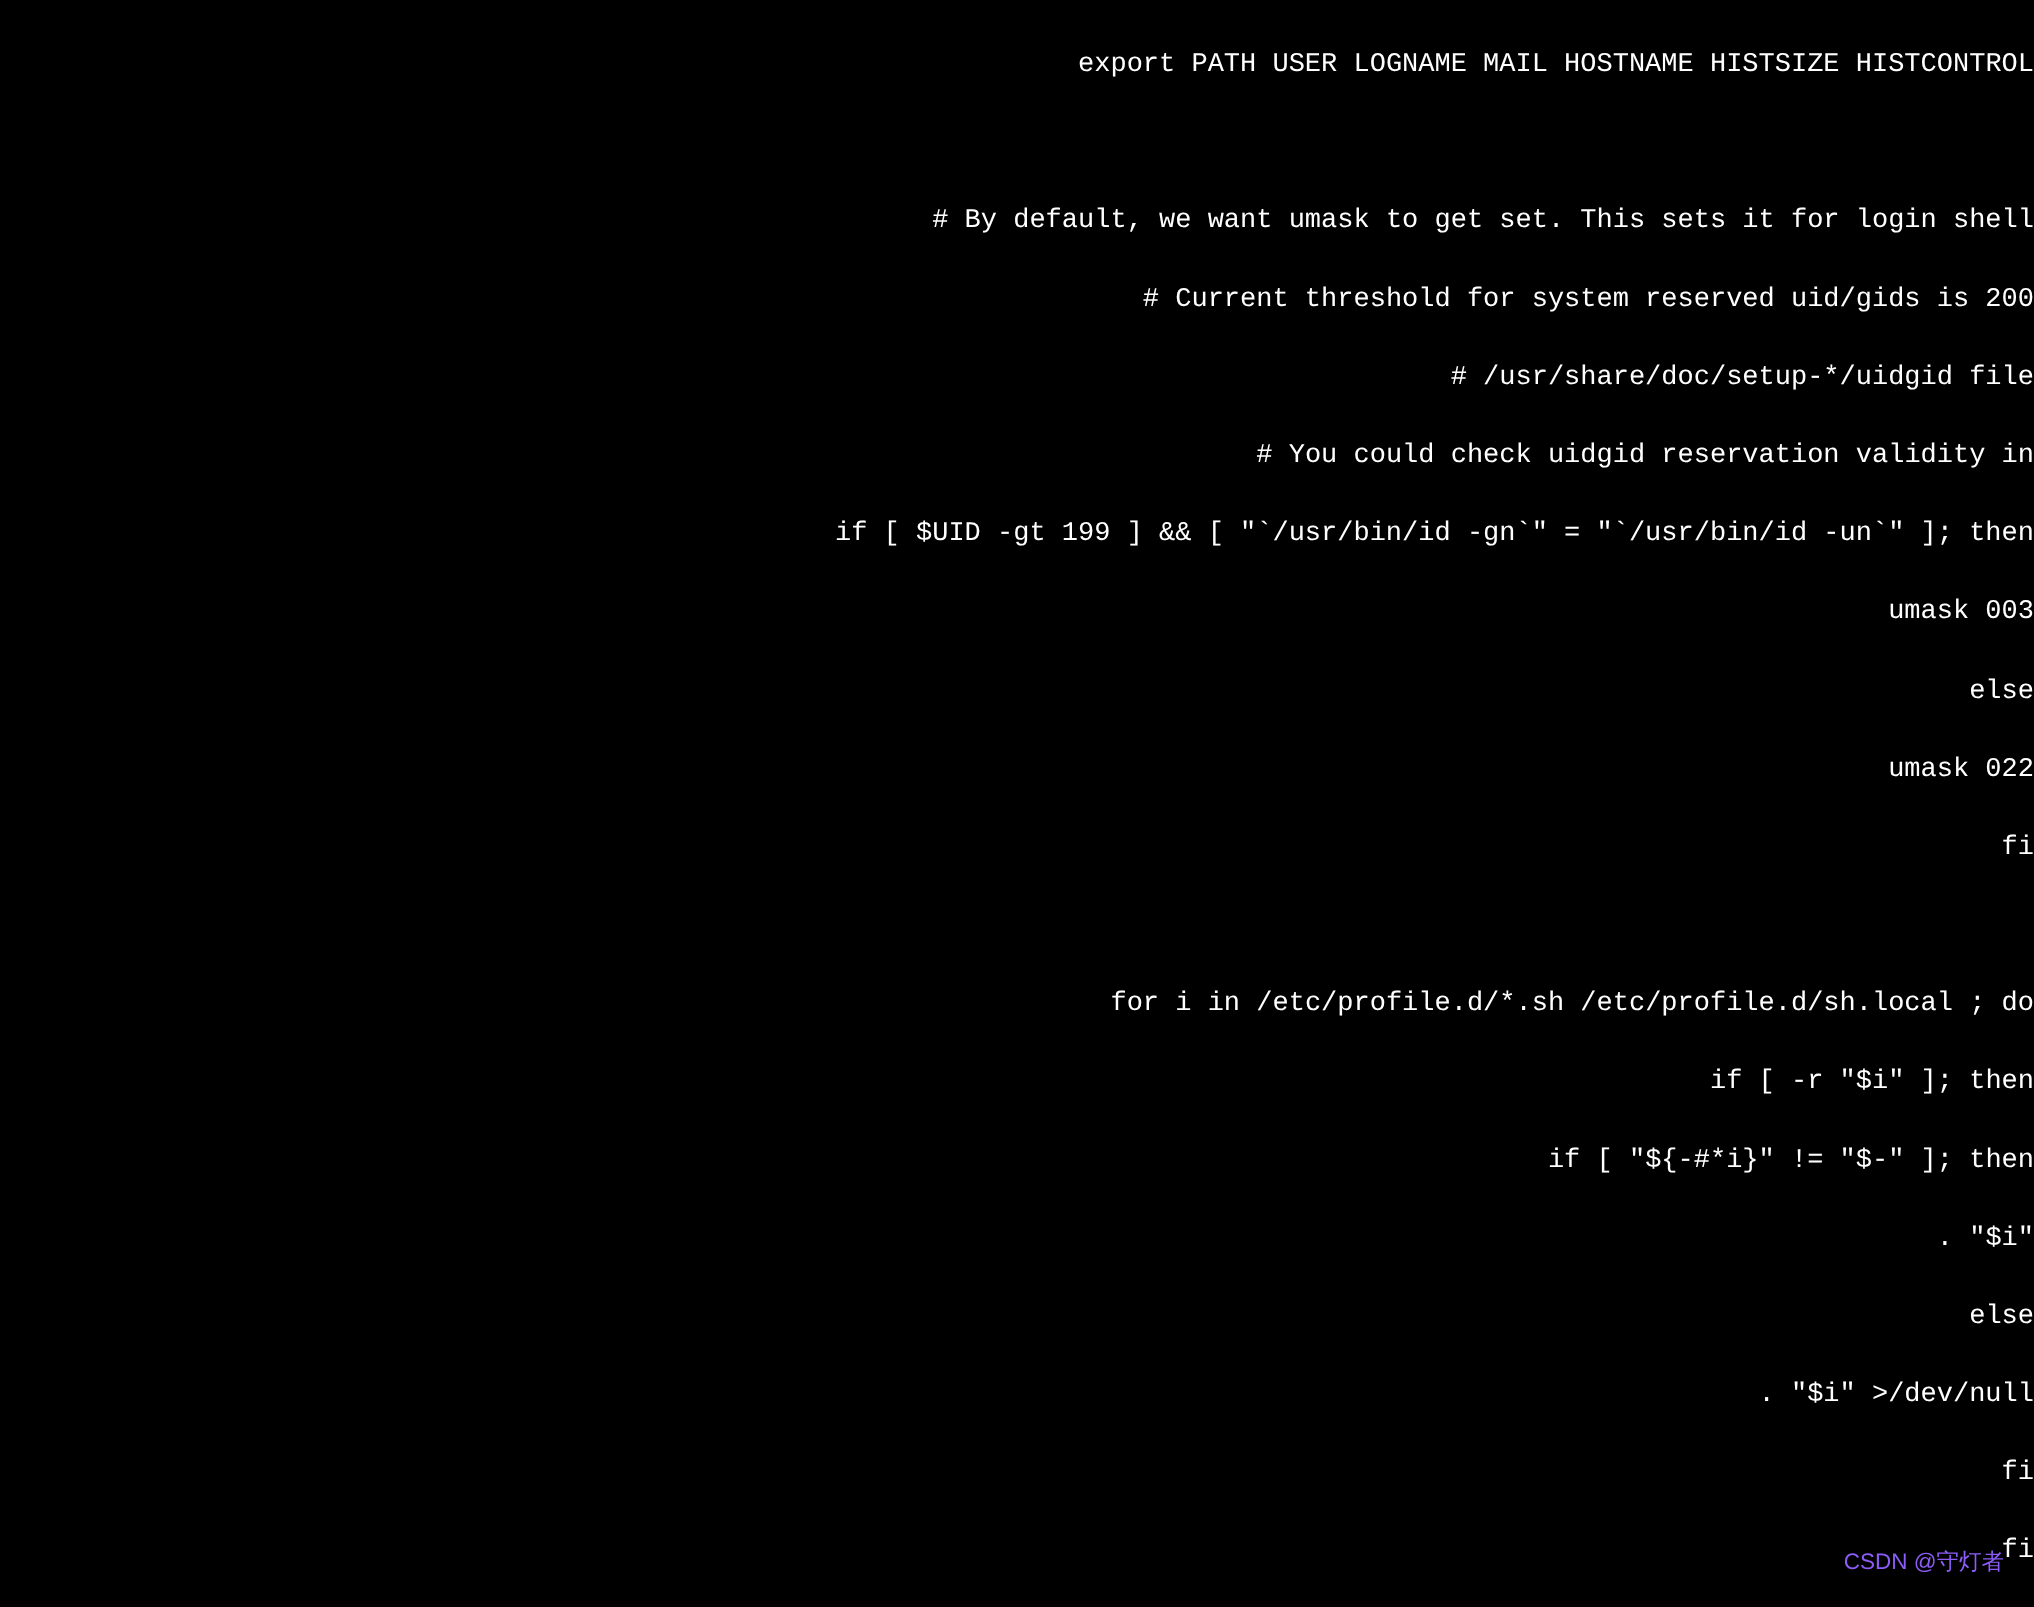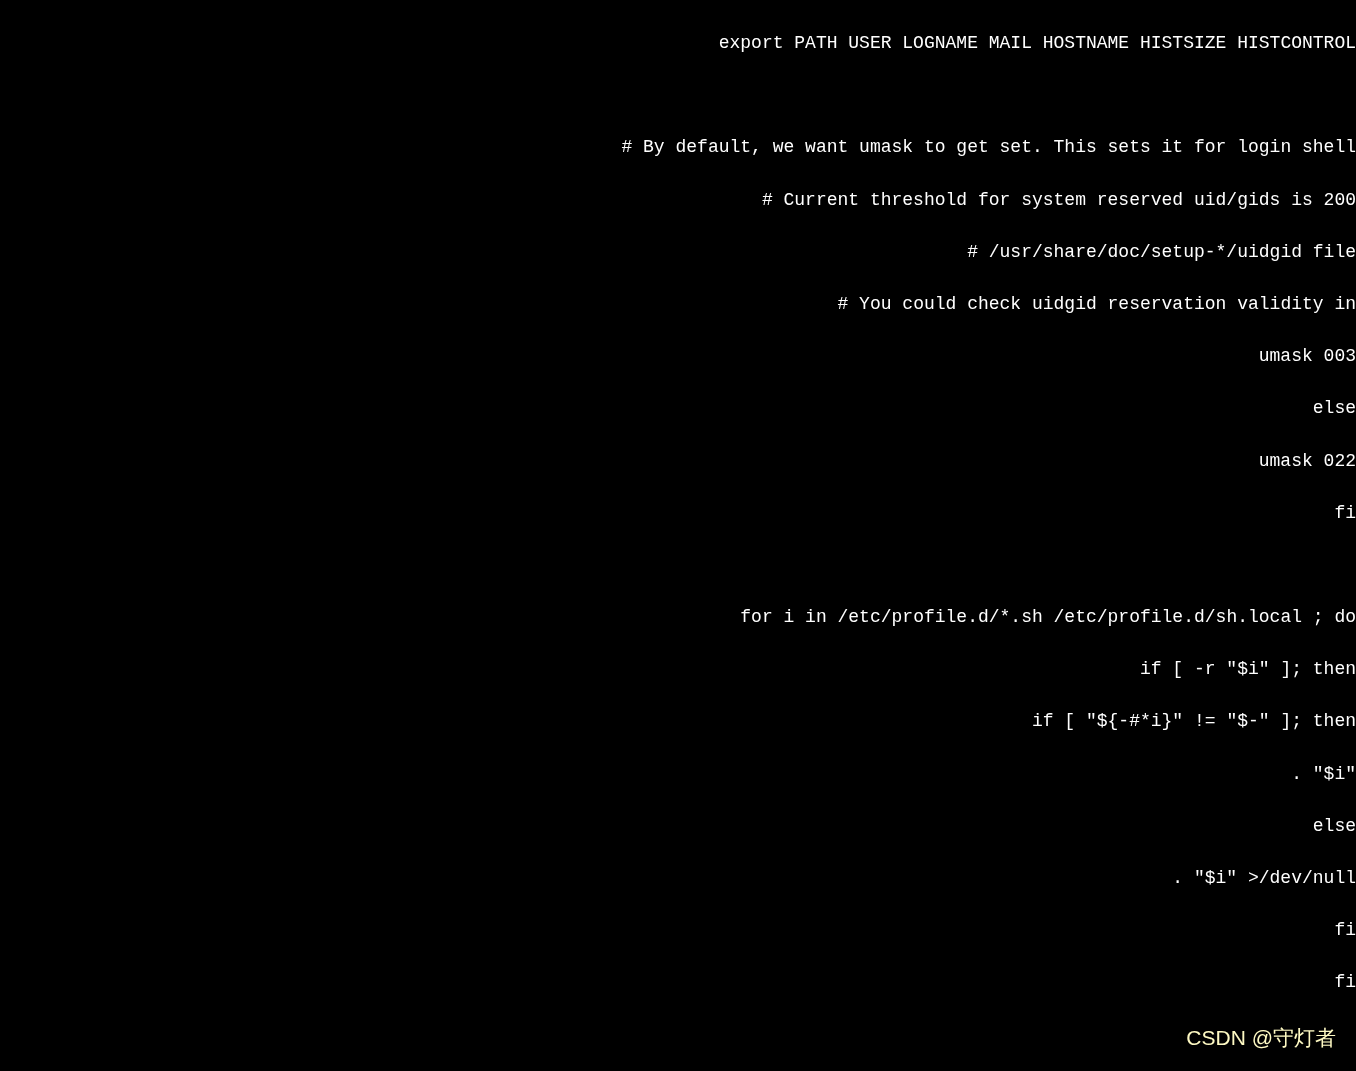--- a/index.html
+++ b/index.html
@@ -47,6 +47,7 @@
 <span class="line"># Current threshold for system reserved uid/gids is 200</span>
 <span class="line"># /usr/share/doc/setup-*/uidgid file</span>
 <span class="line"># You could check uidgid reservation validity in</span>
+<span class="line">if [ $UID -gt 199 ] &amp;&amp; [ "`/usr/bin/id -gn`" = "`/usr/bin/id -un`" ]; then</span>
 <span class="line">    umask 003</span>
 <span class="line">else</span>
 <span class="line">    umask 022</span>

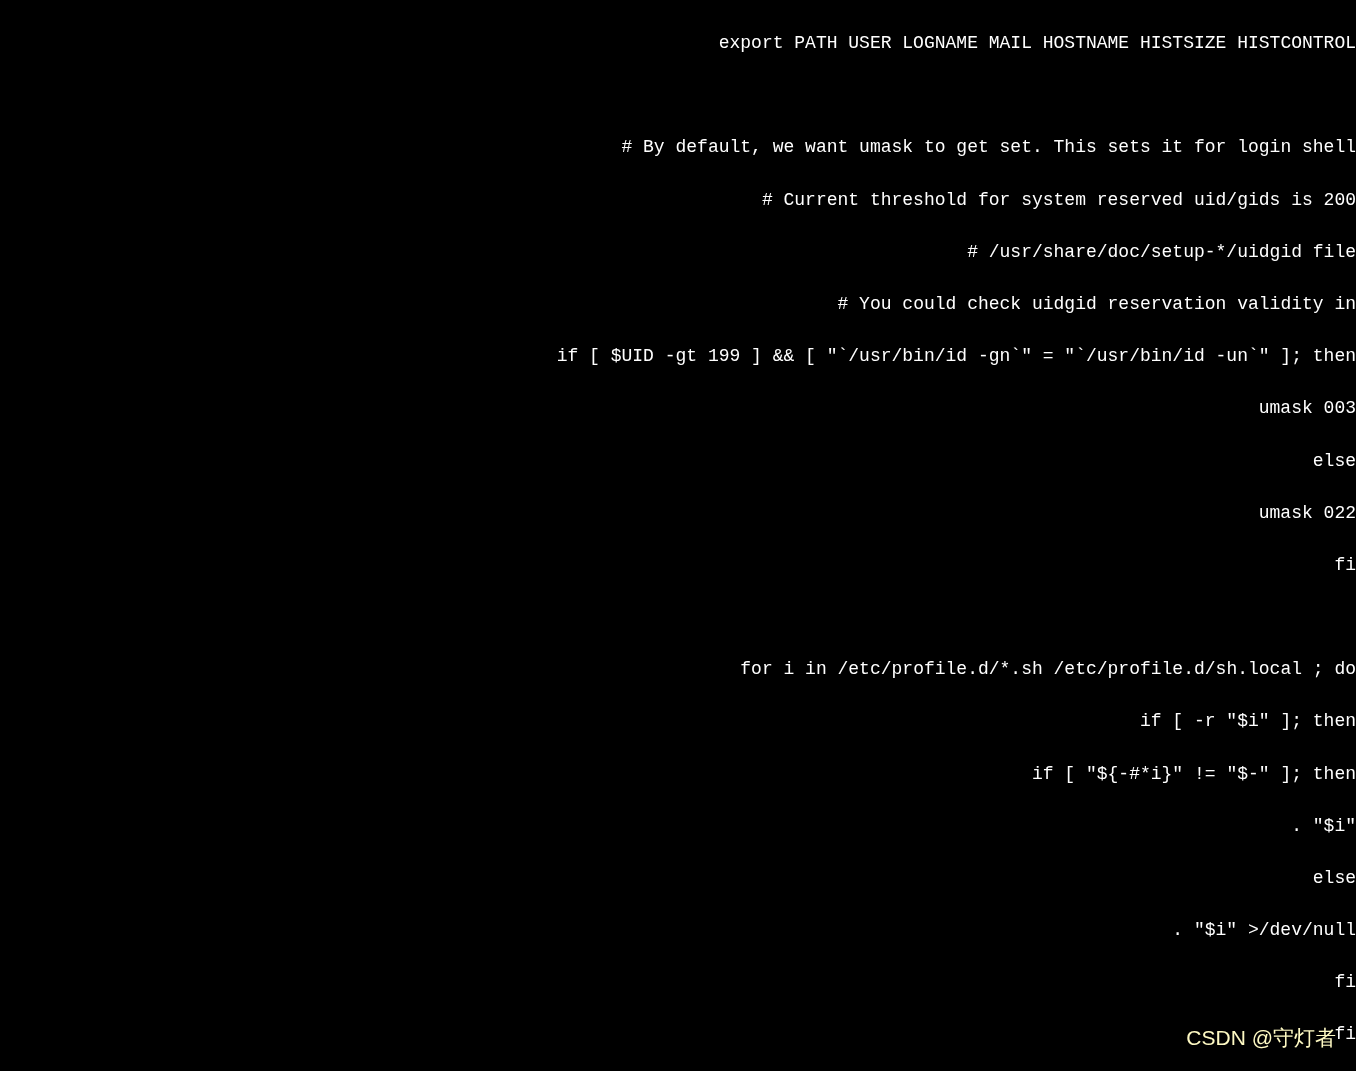--- a/index.html
+++ b/index.html
@@ -32,9 +32,9 @@
       position: absolute;
       bottom: 18px;
       right: 20px;
-      color: #fef9c3;
+      color: #8b5cf6;
       font-family: "Microsoft YaHei", "PingFang SC", sans-serif;
-      font-size: 21px;
+      font-size: 15px;
     }
   </style>
 </head>

